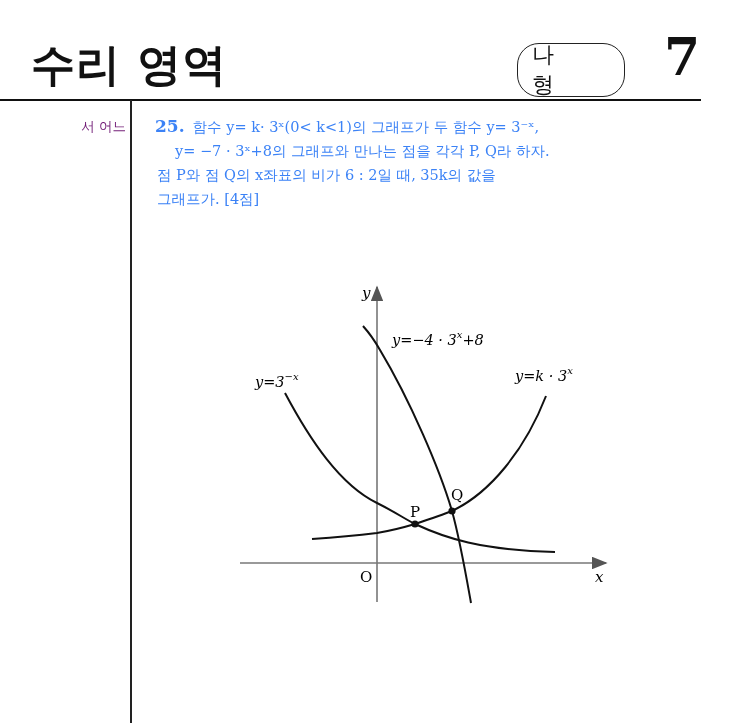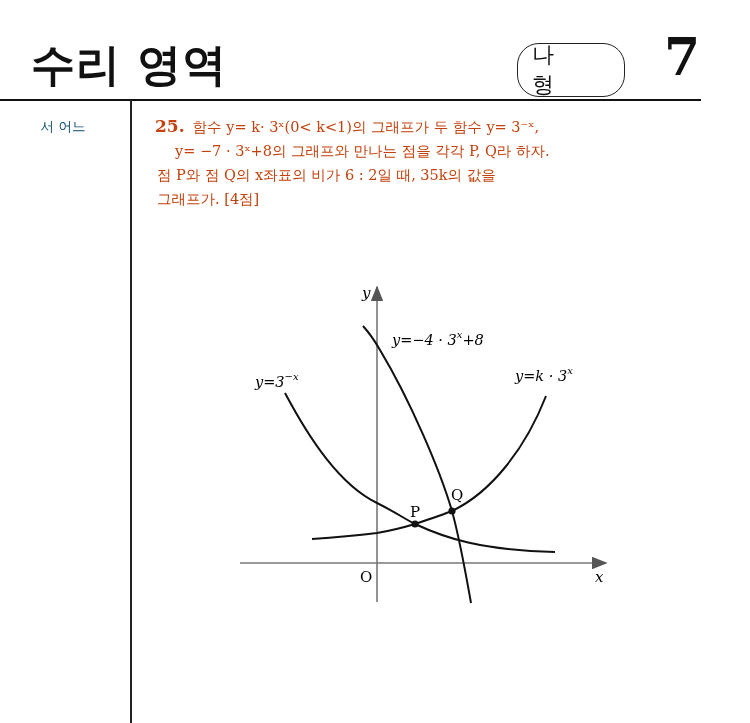--- a/index.html
+++ b/index.html
@@ -9,7 +9,7 @@
   .page-num { position:absolute; left:664px; top:26px; font-family:"DejaVu Serif", serif; font-size:52px; font-weight:bold; }
   .rule-top { position:absolute; left:0; top:99px; width:701px; height:2px; background:#111; }
   .rule-col { position:absolute; left:130px; top:100px; width:2px; height:623px; background:#222; }
-  .left-col { position:absolute; left:0; top:116px; width:126px; font-family:"DejaVu Sans", sans-serif; font-size:13.5px; line-height:21.5px; white-space:nowrap; overflow:hidden; text-align:center; color:#0c4a6e; }
+  .left-col { position:absolute; left:0; top:116px; width:126px; font-family:"DejaVu Sans", sans-serif; font-size:13.5px; line-height:21.5px; white-space:nowrap; overflow:hidden; text-align:right; color:#701a75; }
   .left-col div { direction:ltr; }
   .question { position:absolute; left:155px; top:114px; width:570px; font-family:"DejaVu Serif", serif; font-size:14.5px; line-height:24px; color:#c2410c; }
   .q-num { font-weight:bold; font-size:17px; margin-right:8px; }

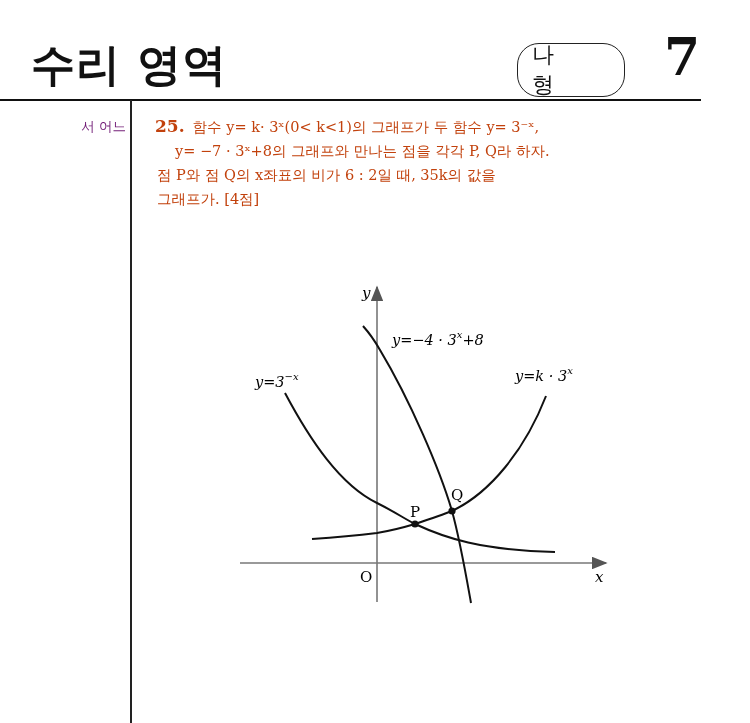--- a/index.html
+++ b/index.html
@@ -11,7 +11,7 @@
   .rule-col { position:absolute; left:130px; top:100px; width:2px; height:623px; background:#222; }
   .left-col { position:absolute; left:0; top:116px; width:126px; font-family:"DejaVu Sans", sans-serif; font-size:13.5px; line-height:21.5px; white-space:nowrap; overflow:hidden; text-align:right; color:#701a75; }
   .left-col div { direction:ltr; }
-  .question { position:absolute; left:155px; top:114px; width:570px; font-family:"DejaVu Serif", serif; font-size:14.5px; line-height:24px; color:#c2410c; }
+  .question { position:absolute; left:155px; top:114px; width:570px; font-family:"DejaVu Serif", serif; font-size:14.5px; line-height:24px; color:#3b82f6; }
   .q-num { font-weight:bold; font-size:17px; margin-right:8px; }
   .q-line { white-space:nowrap; }
   .indent { padding-left:20px; }

